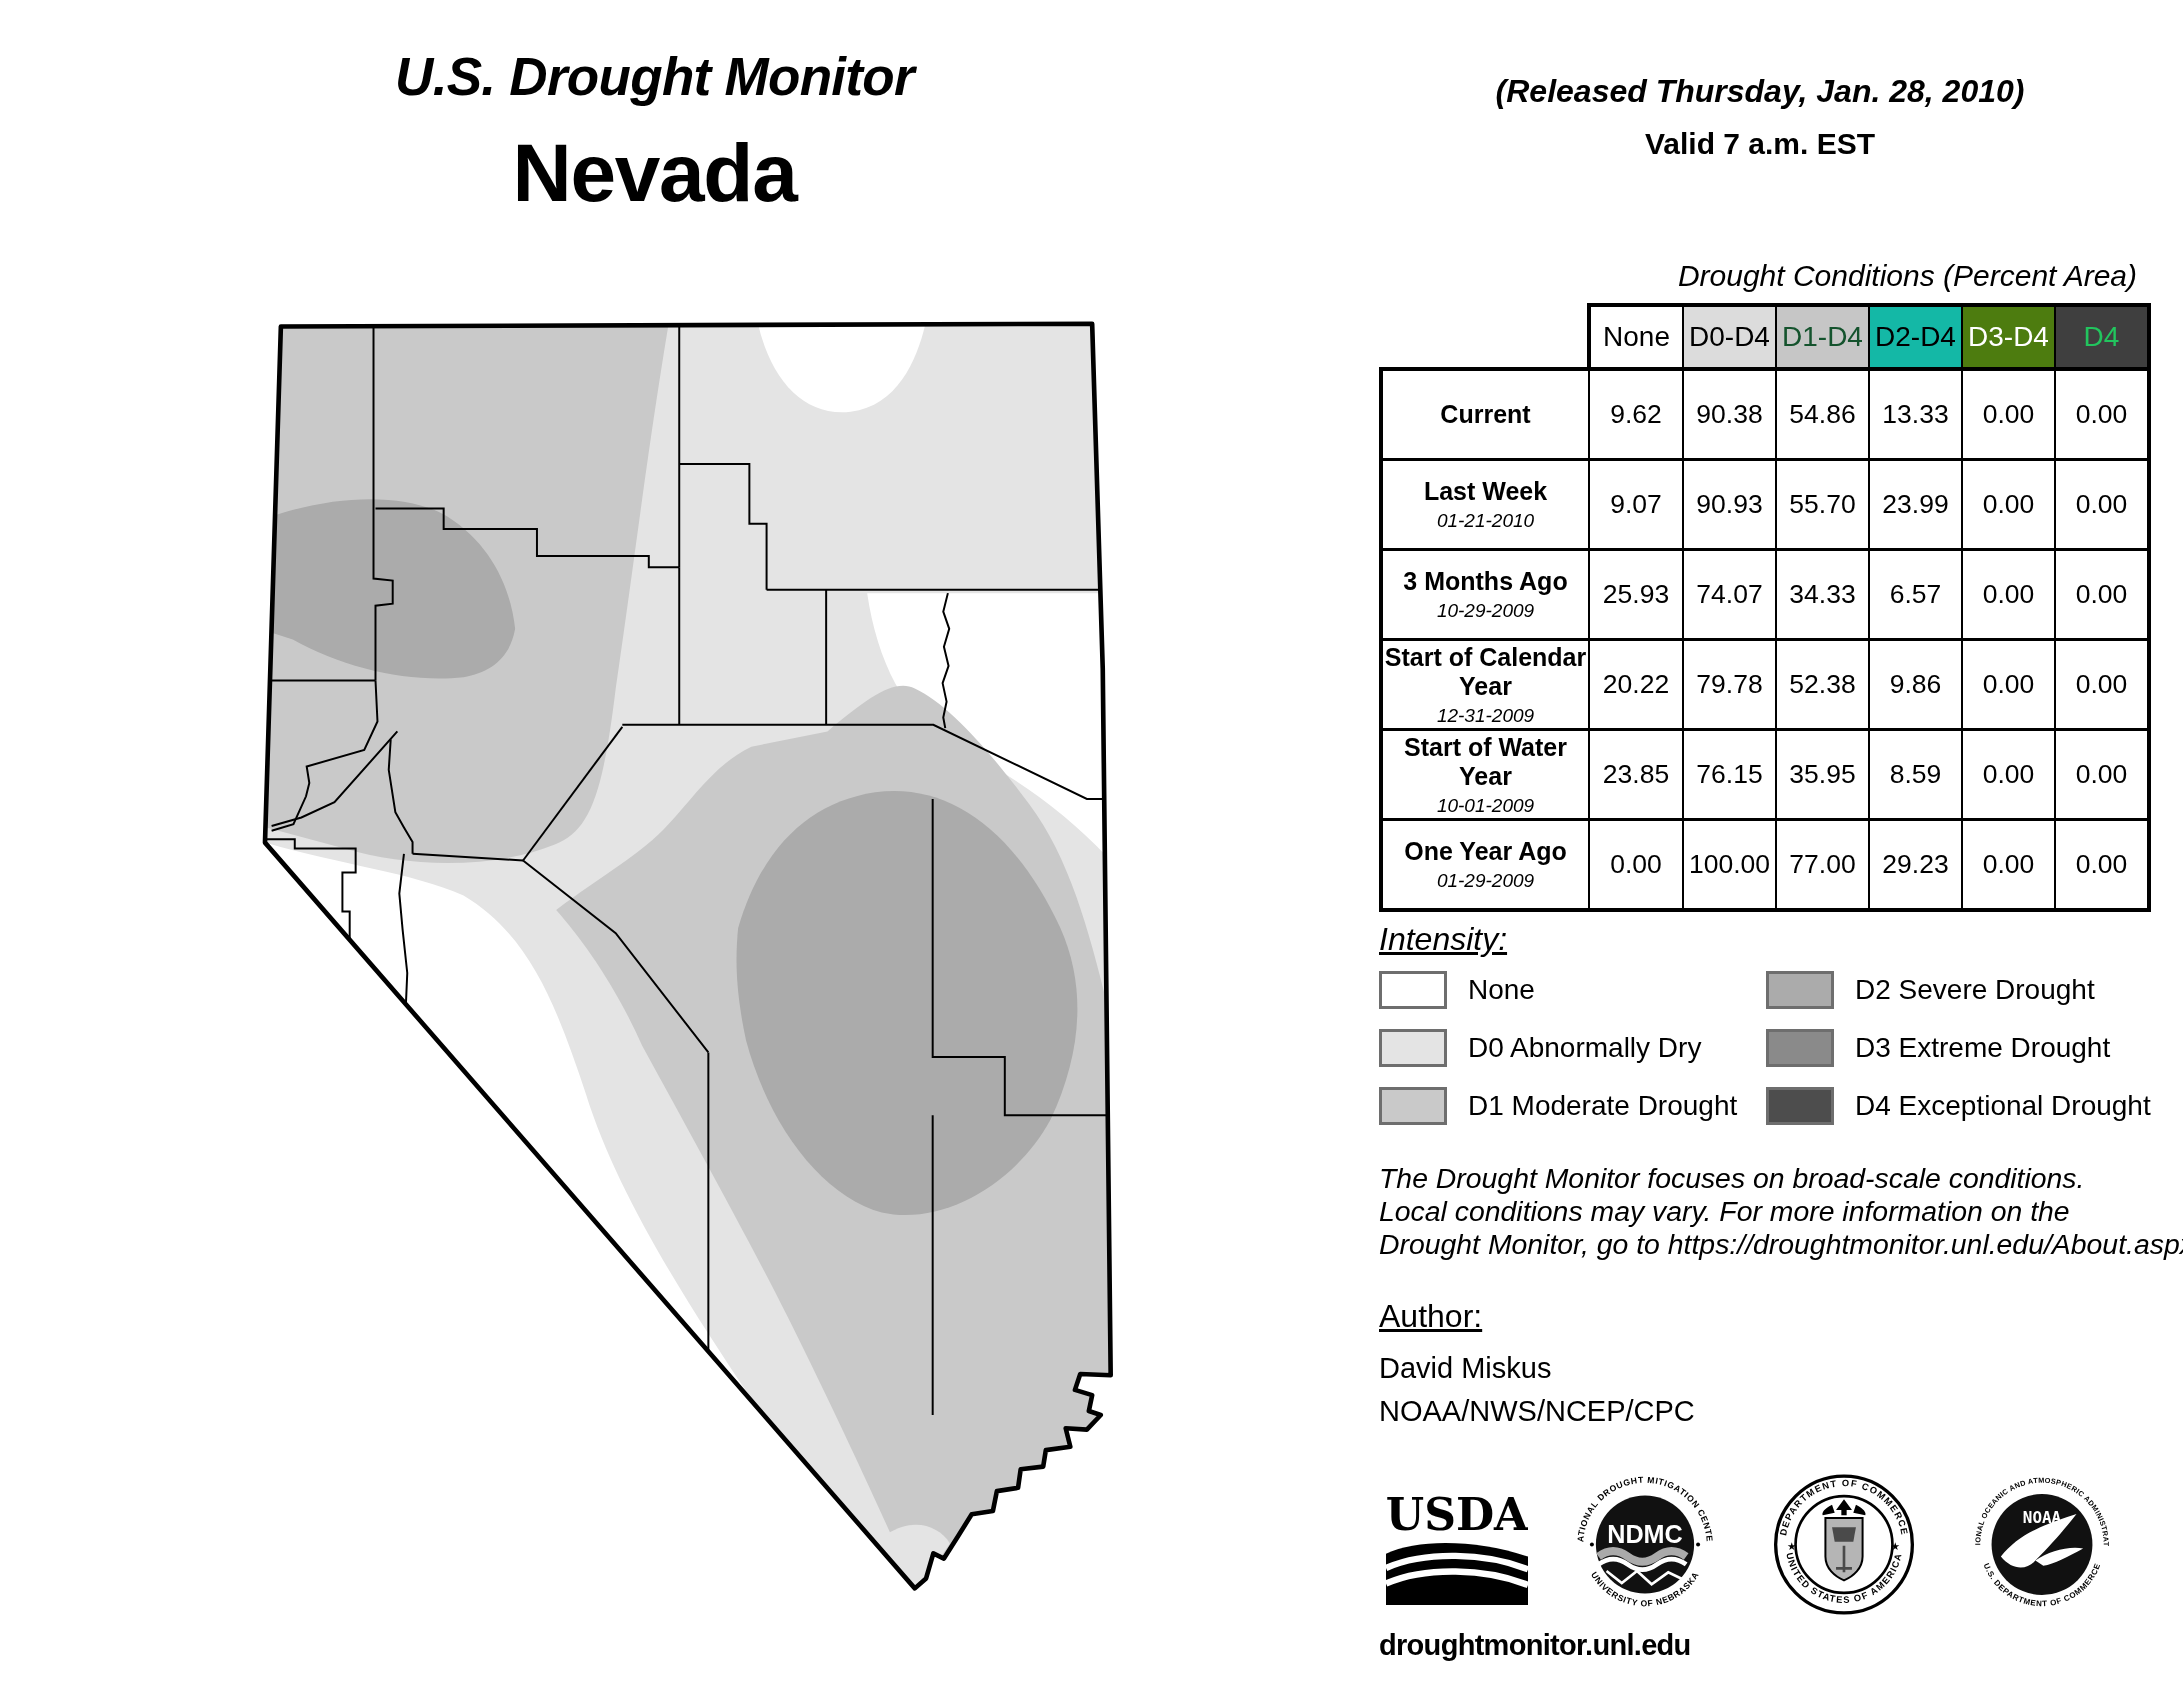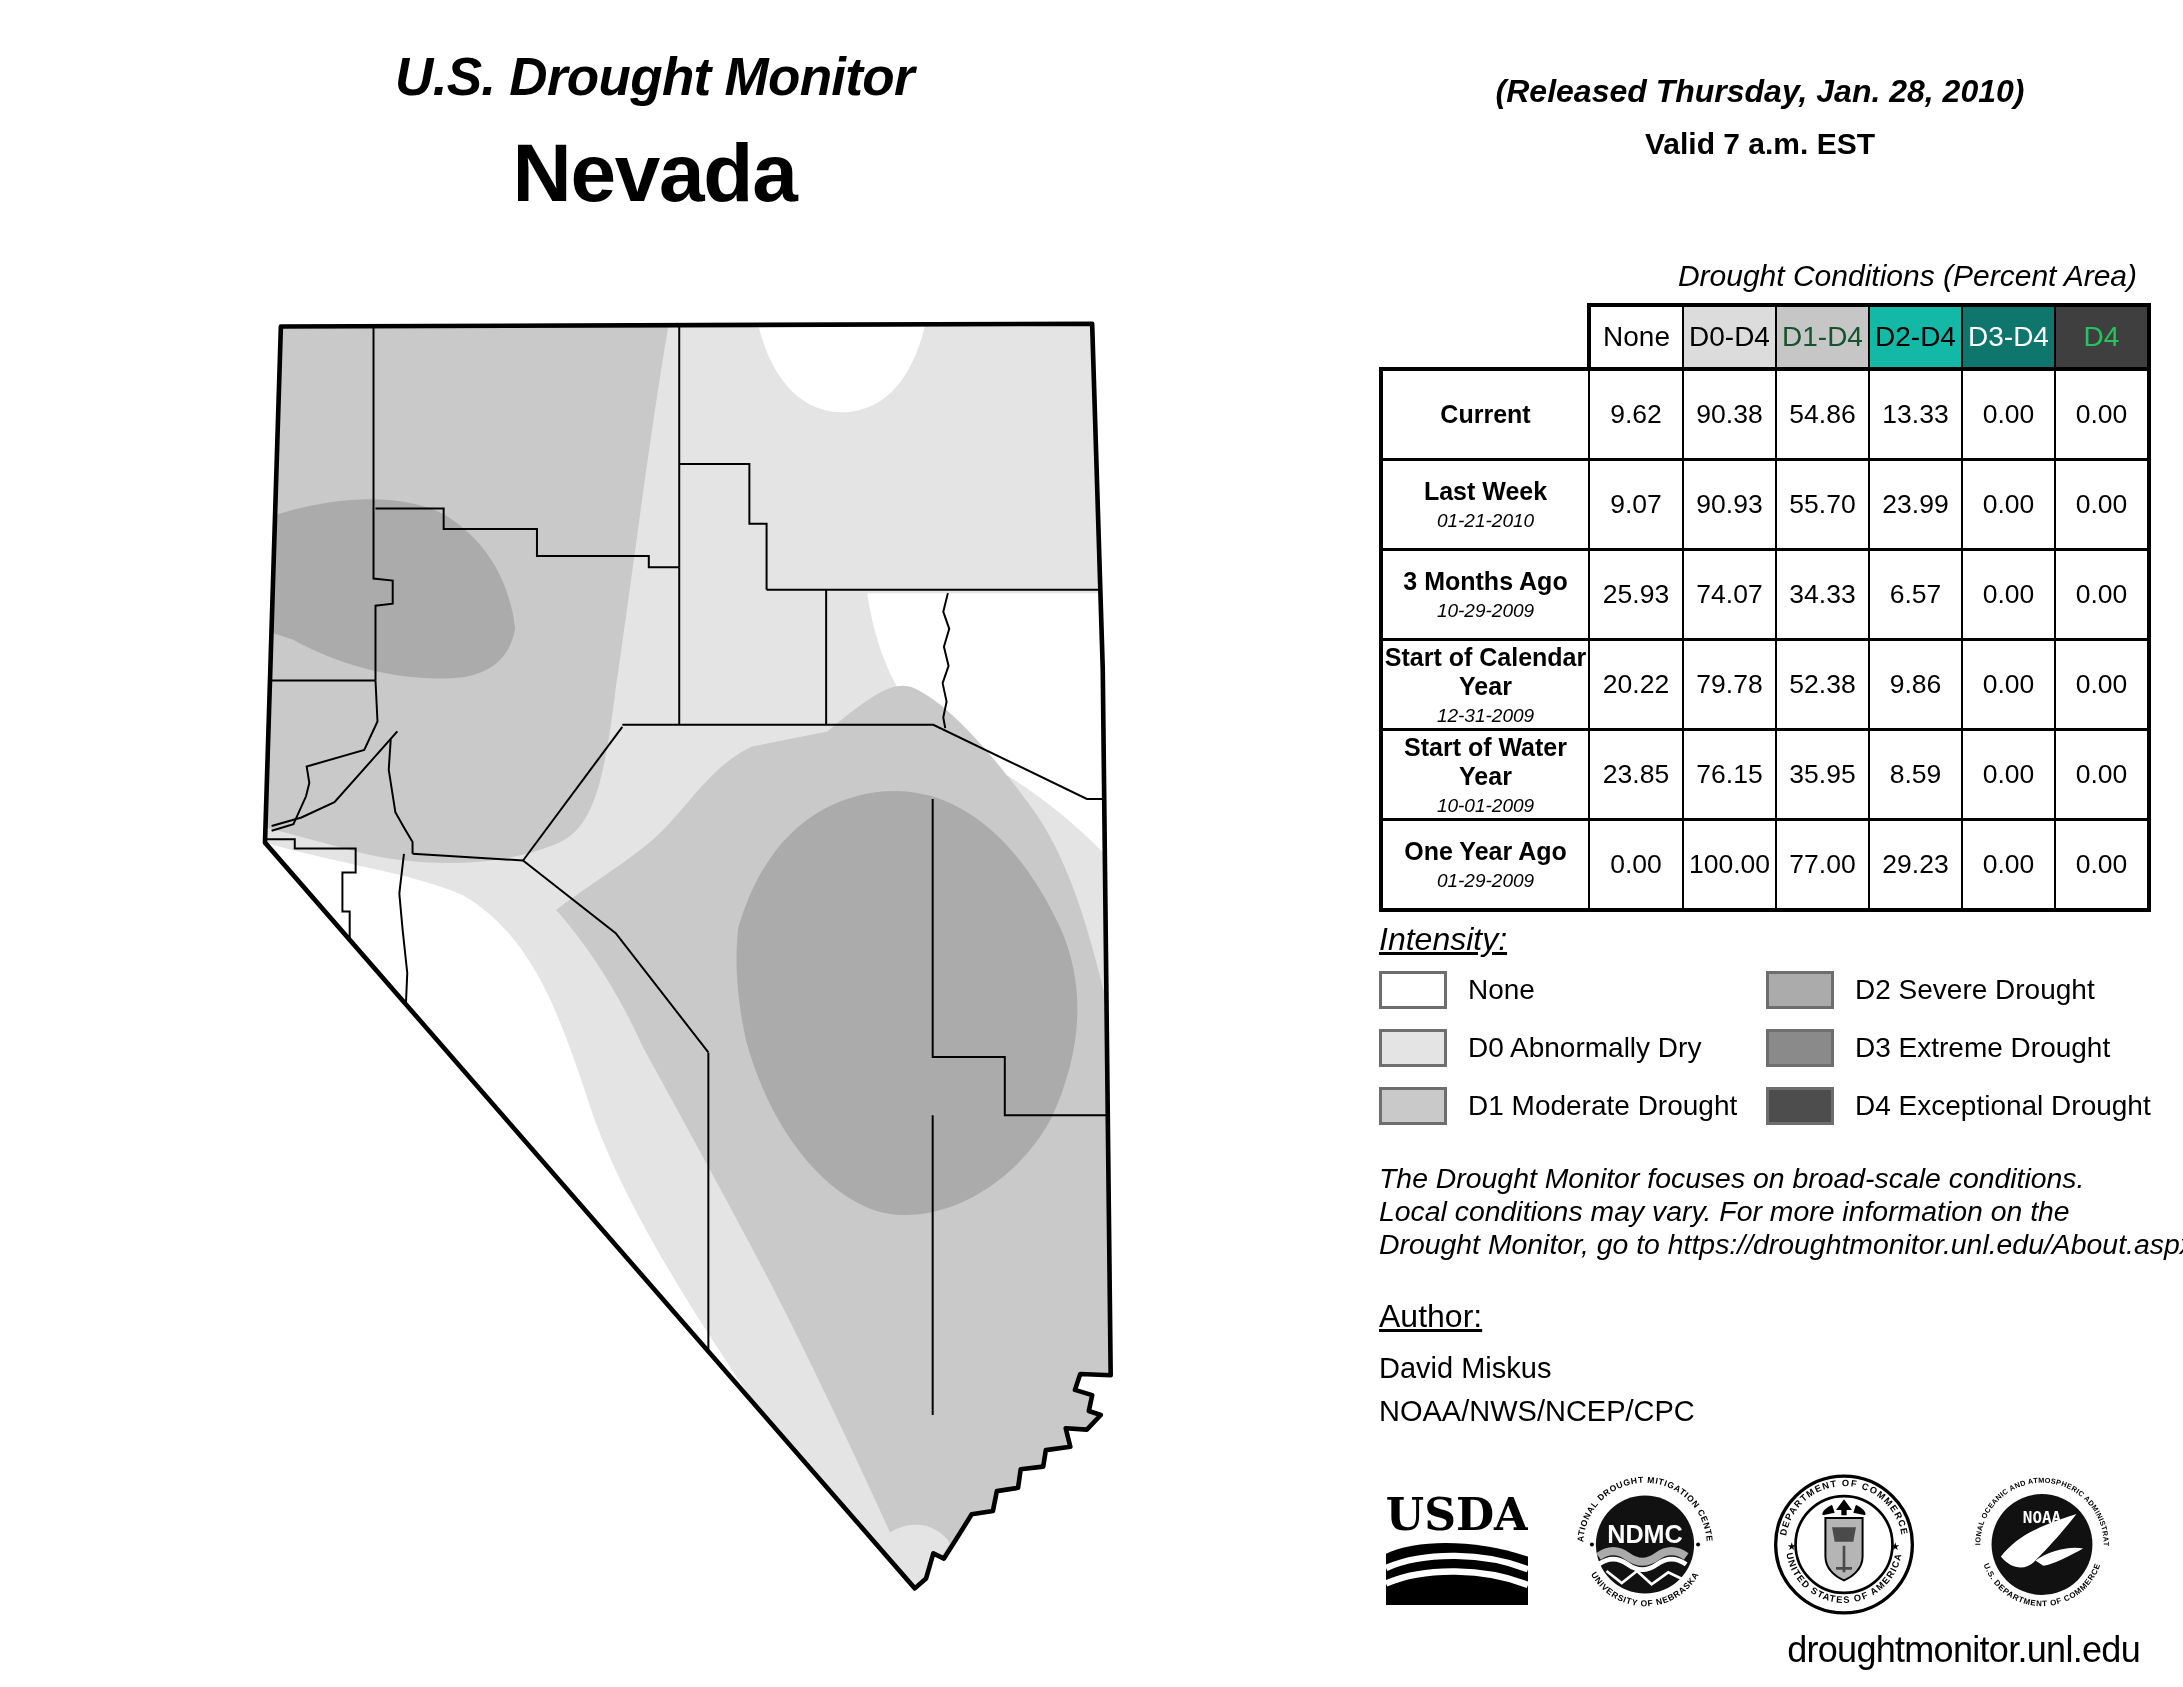--- a/index.html
+++ b/index.html
@@ -84,7 +84,7 @@
           <th style="background: rgb(220, 220, 220); color: rgb(0, 0, 0);">D0-D4</th>
           <th style="background: rgb(198, 198, 198); color: #14532d;">D1-D4</th>
           <th style="background: #14b8a6; color: rgb(0, 0, 0);">D2-D4</th>
-          <th style="background: #0f766e; color: rgb(255, 255, 255);">D3-D4</th>
+          <th style="background: #4d7c0f; color: rgb(255, 255, 255);">D3-D4</th>
           <th style="background: rgb(63, 63, 63); color: #22c55e;">D4</th>
         </tr>
       </thead>

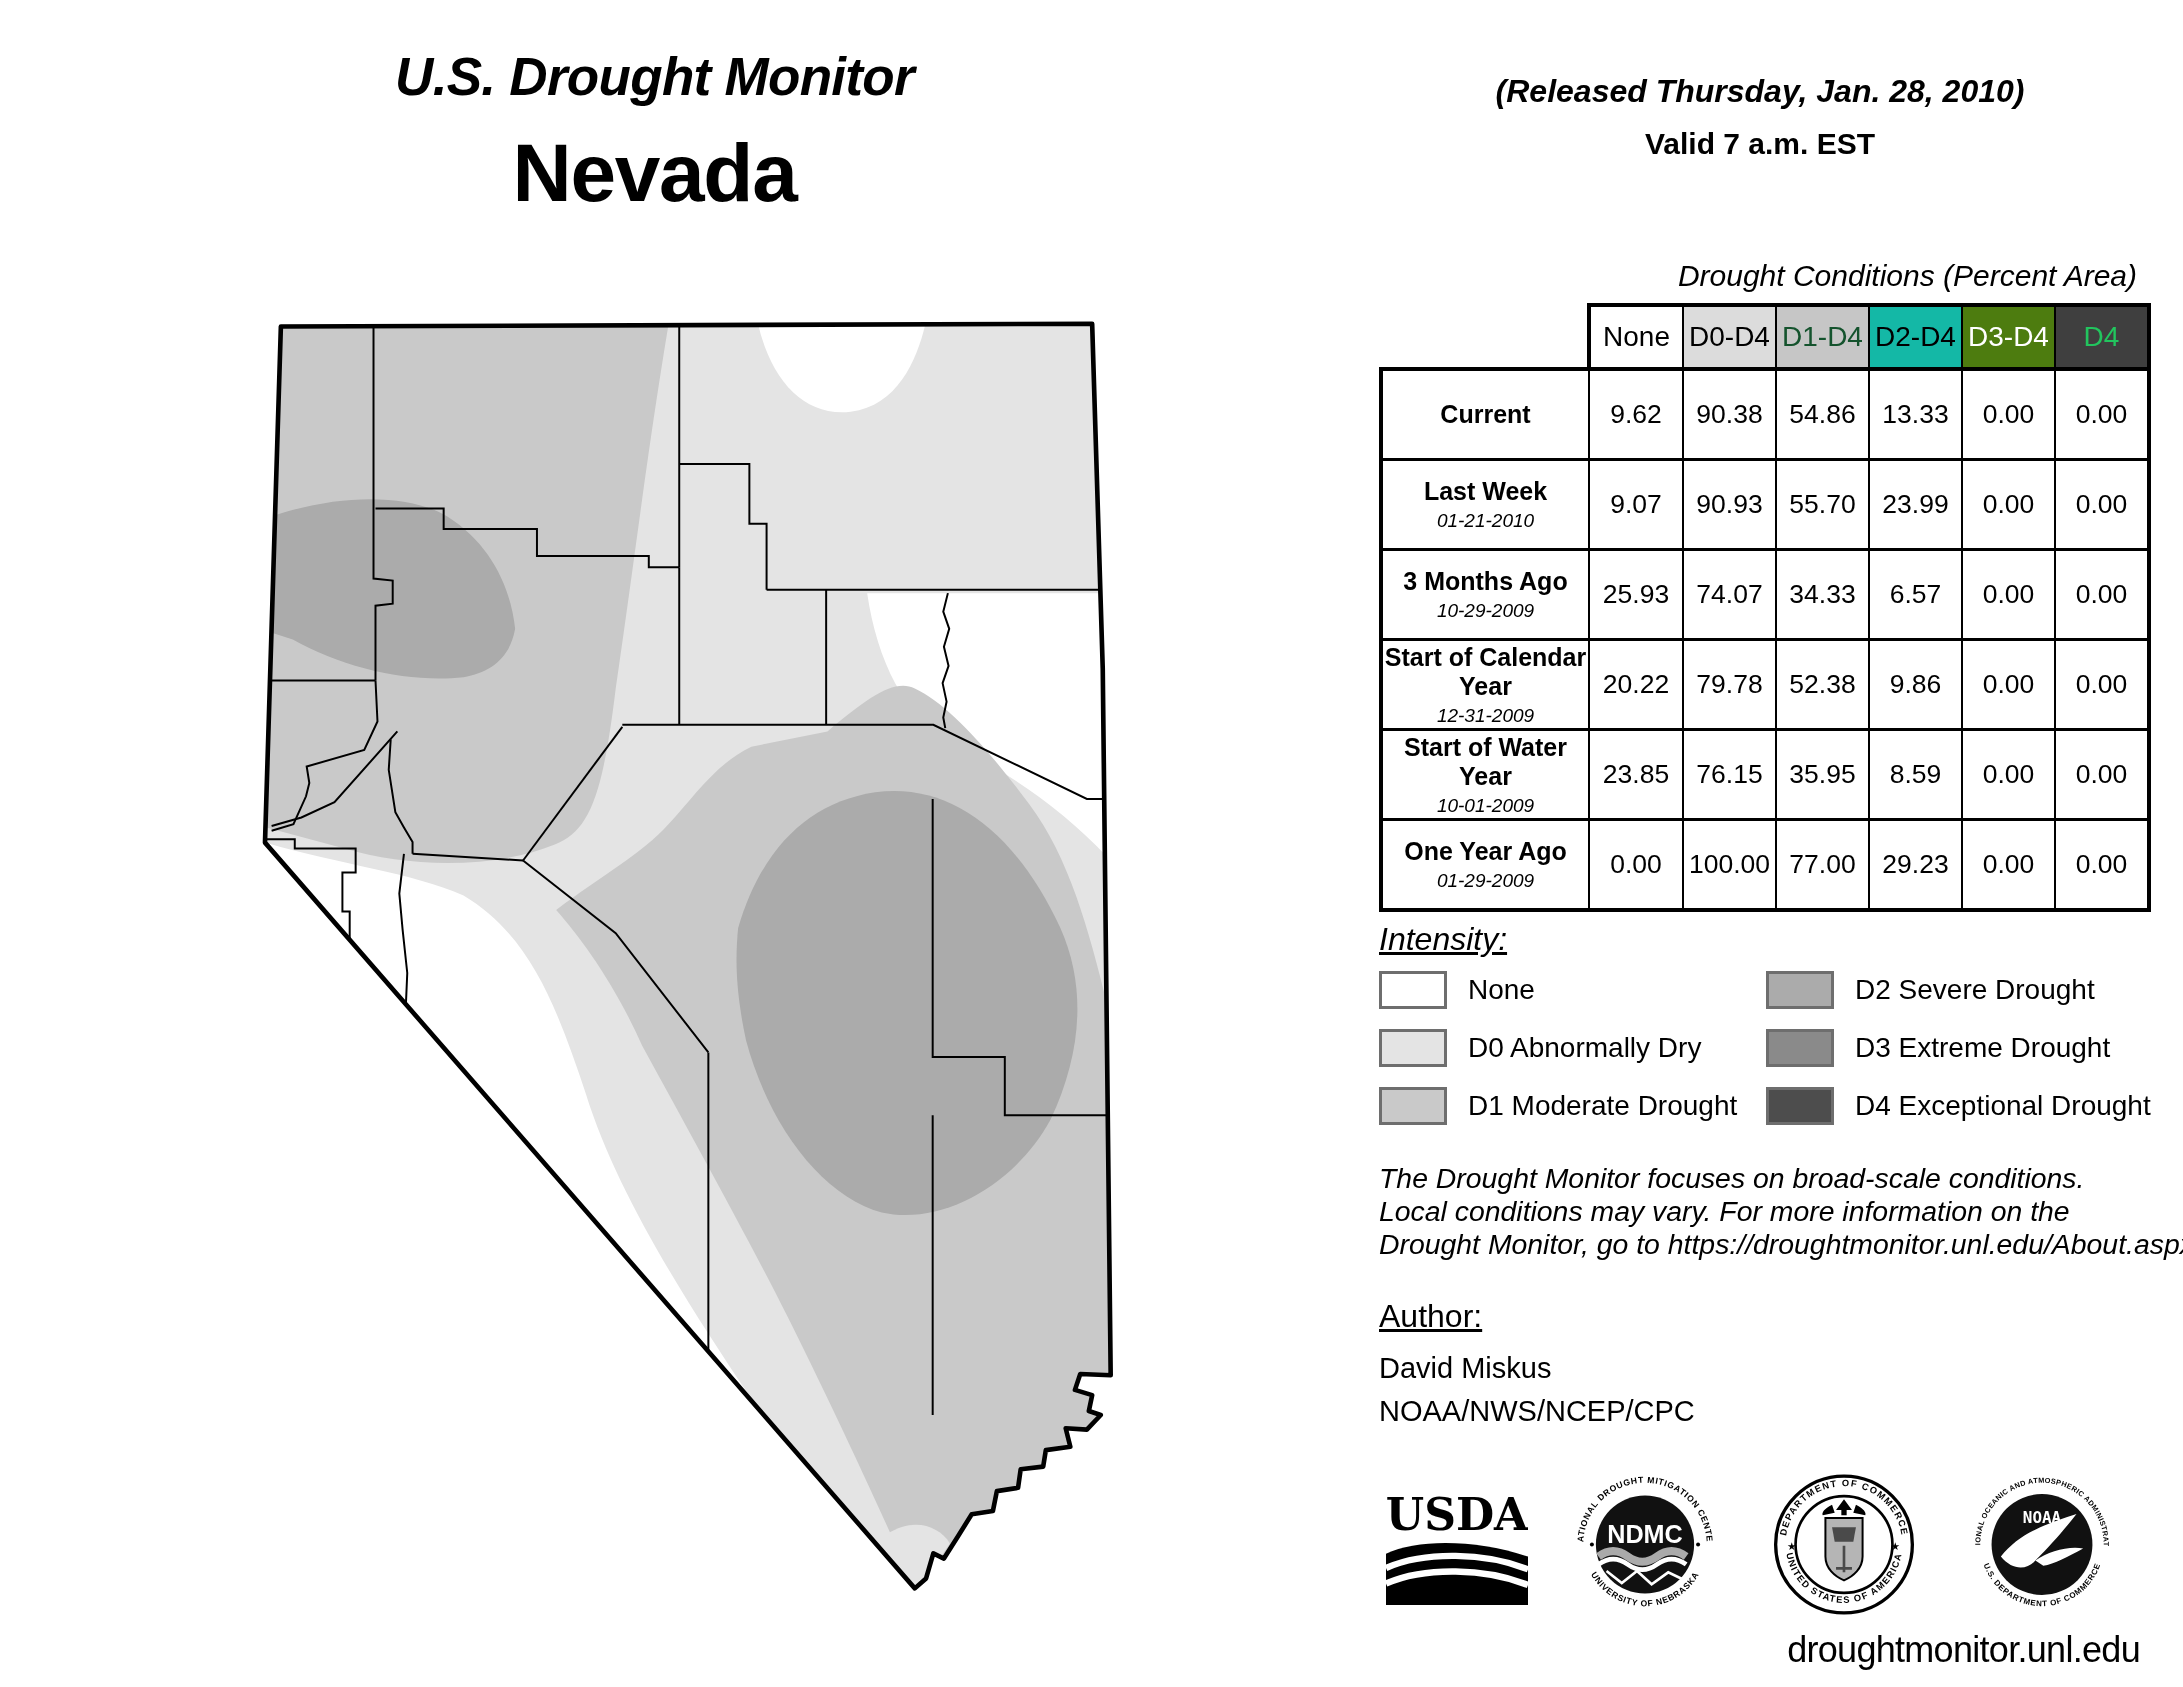--- a/index.html
+++ b/index.html
@@ -53,8 +53,8 @@
   
   .logos{position:absolute;left:1379px;top:1470px;width:761px;height:152px;}
   .logo{position:absolute;top:0;}
-  .footer-url{position:absolute;left:1379px;top:1629px;width:761px;text-align:right;
-              font-size:36px;font-weight:normal;letter-spacing:-0.7px;}
+  .footer-url{position:absolute;left:1379px;top:1629px;width:761px;text-align:left;
+              font-size:29px;font-weight:bold;letter-spacing:-0.7px;}
 
   
   .map-wrap{position:absolute;left:245px;top:298px;width:887px;height:1297px;}

